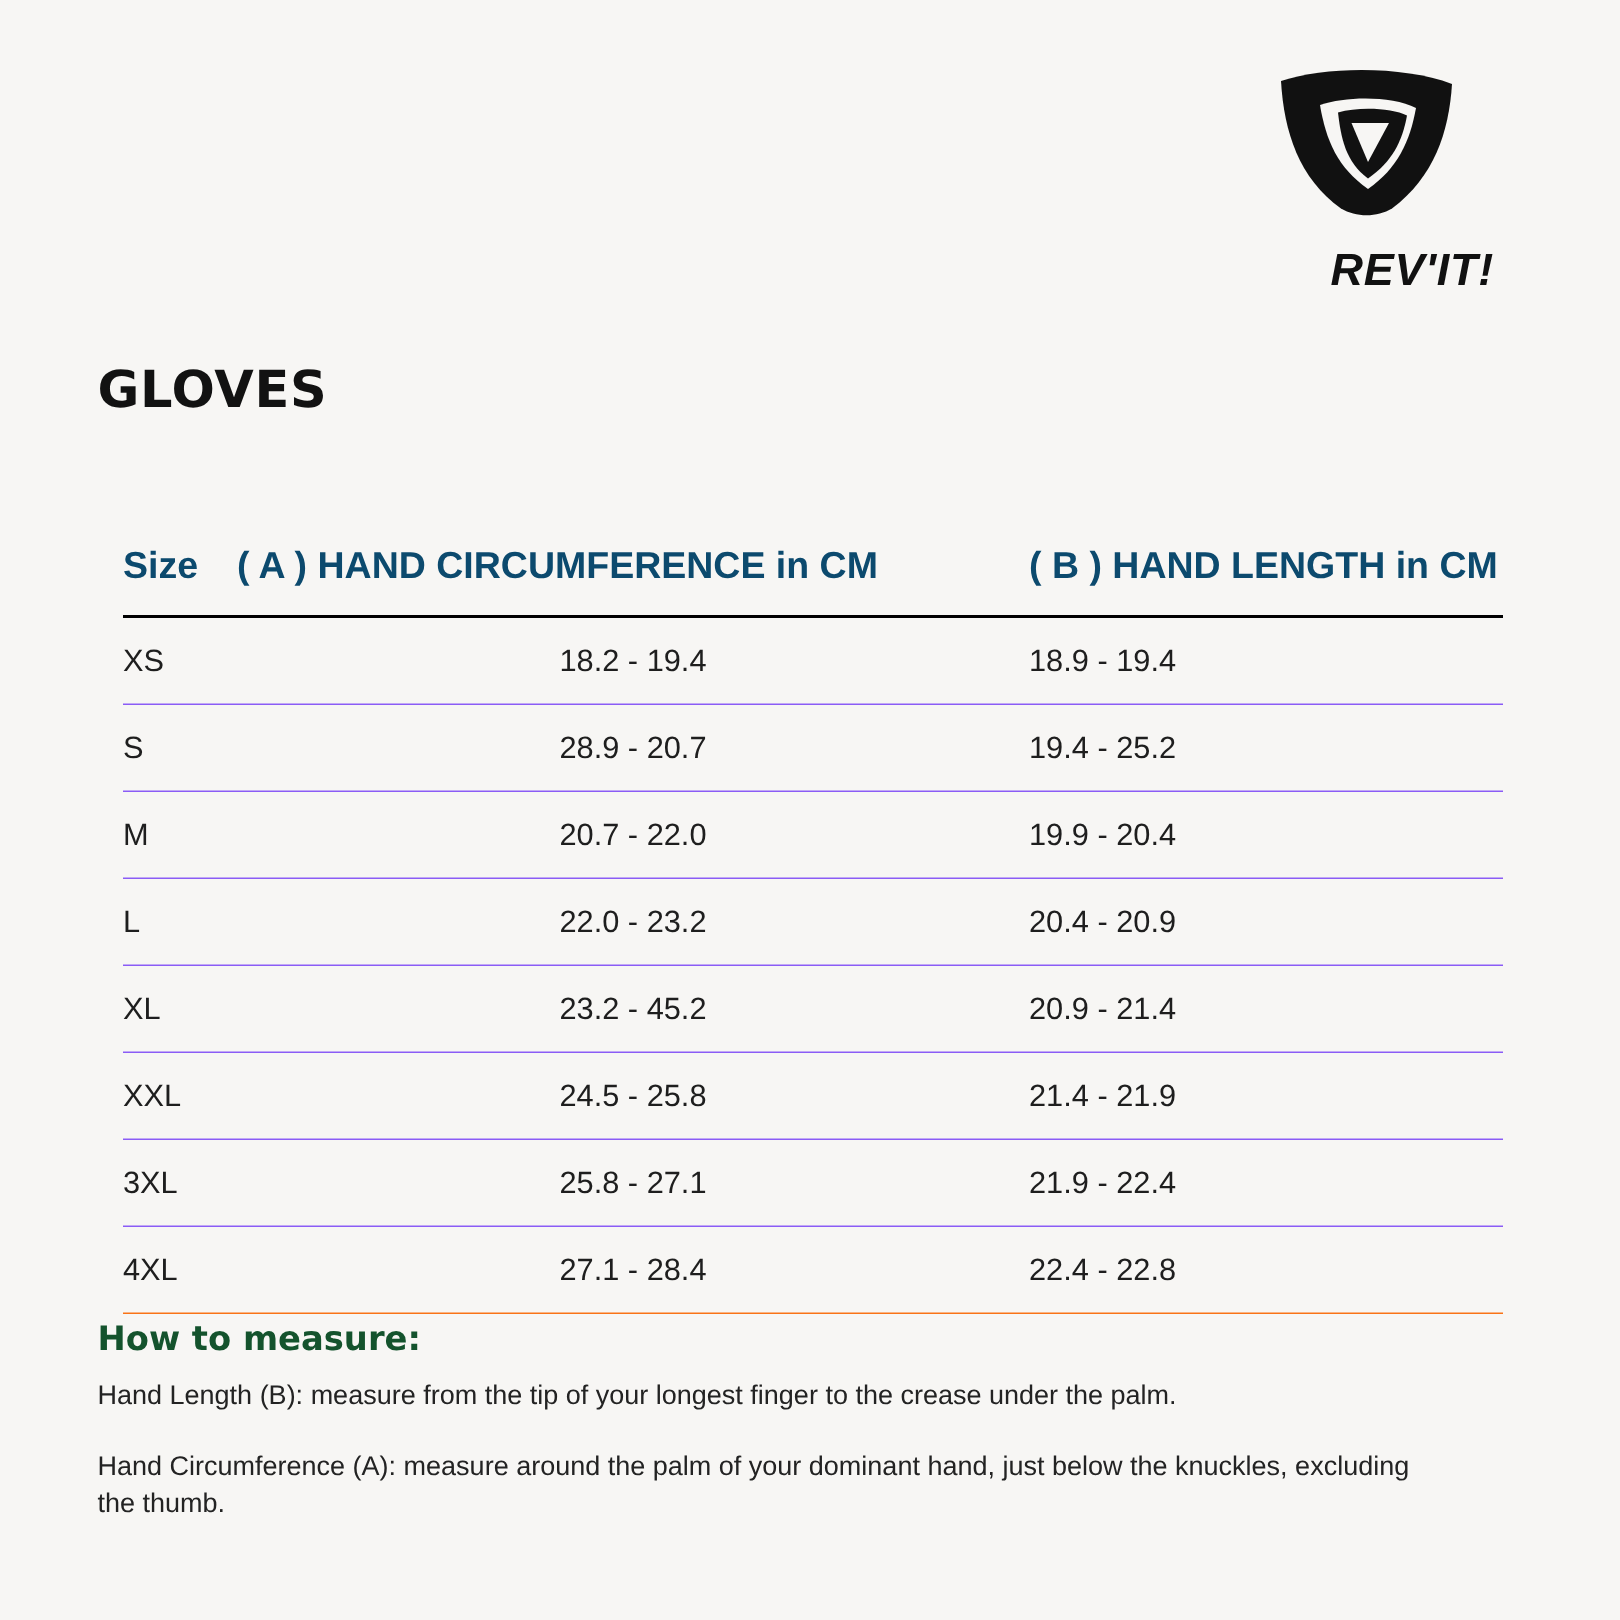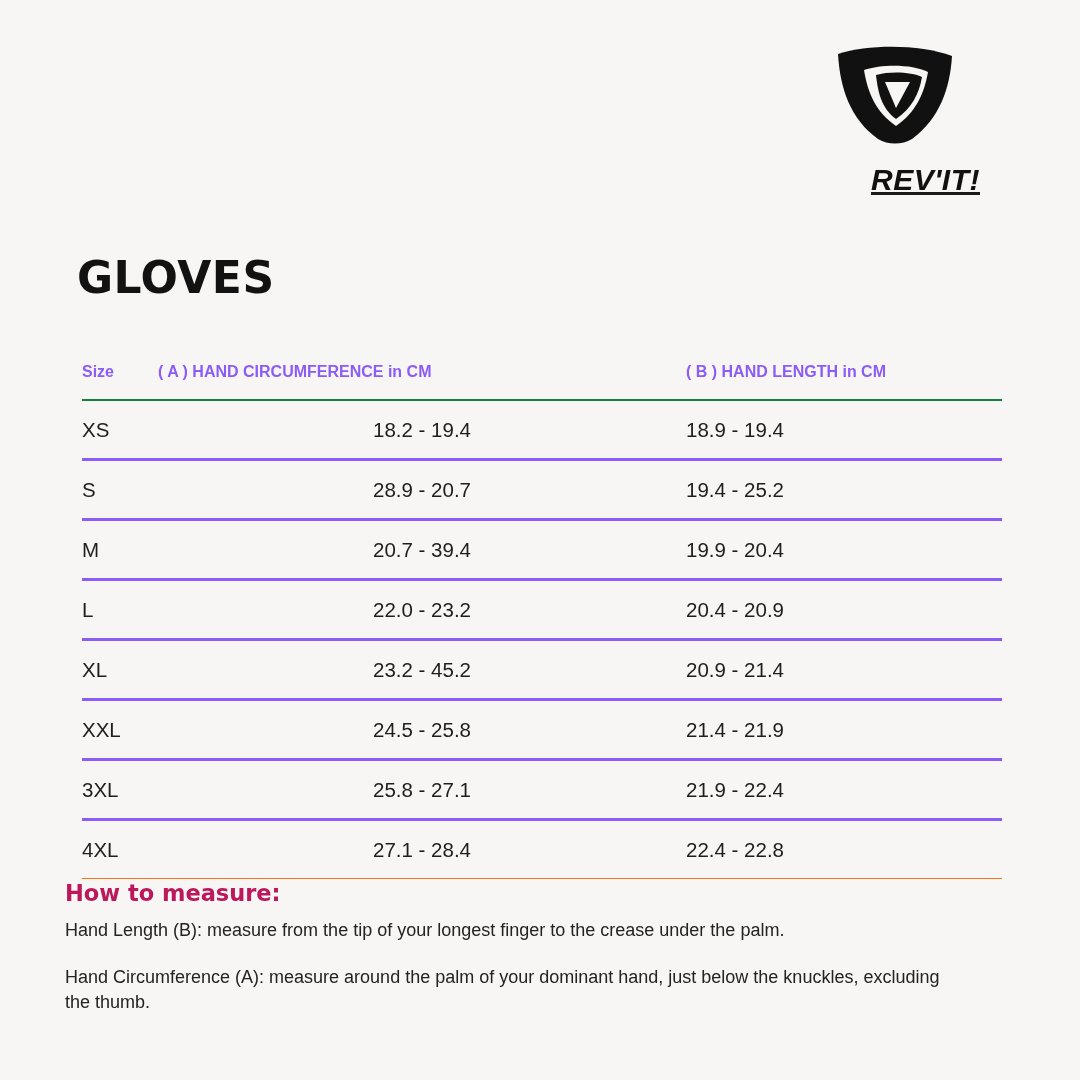--- a/index.html
+++ b/index.html
@@ -26,10 +26,9 @@
   .brand {
     position: absolute;
     top: 42px;
-    right: 96px;
+    right: 80px;
     width: 180px;
     text-align: center;
-    text-decoration: underline;
   }
   .brand-mark {
     display: block;

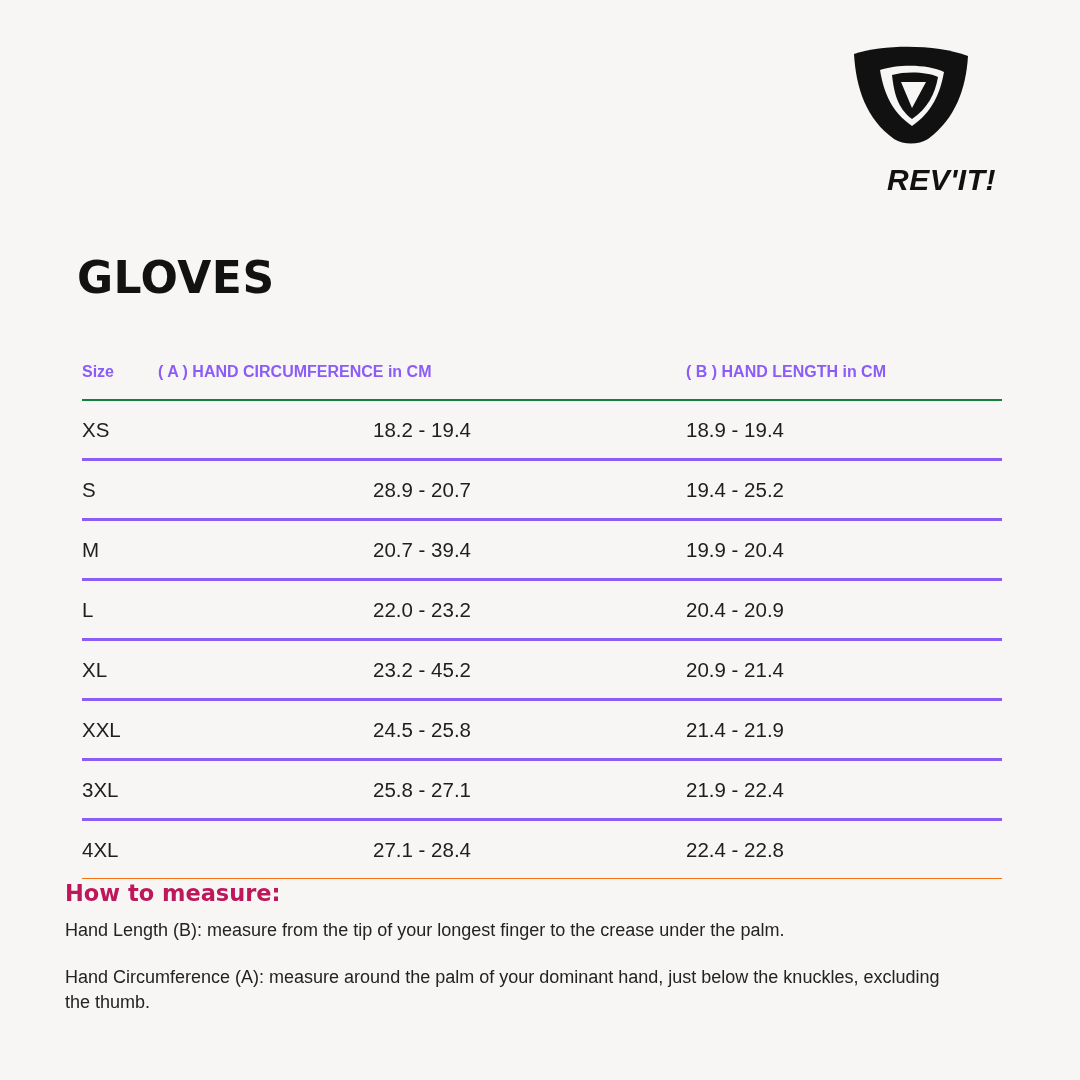--- a/index.html
+++ b/index.html
@@ -52,11 +52,11 @@
     position: absolute;
     left: 65px;
     top: 240px;
-    font-size: 44px;
+    font-size: 34px;
     font-weight: bold;
     letter-spacing: 0.5px;
     color: #121212;
-    margin: 12px;
+    margin: 0;
     font-family: "DejaVu Sans", sans-serif;
   }
 

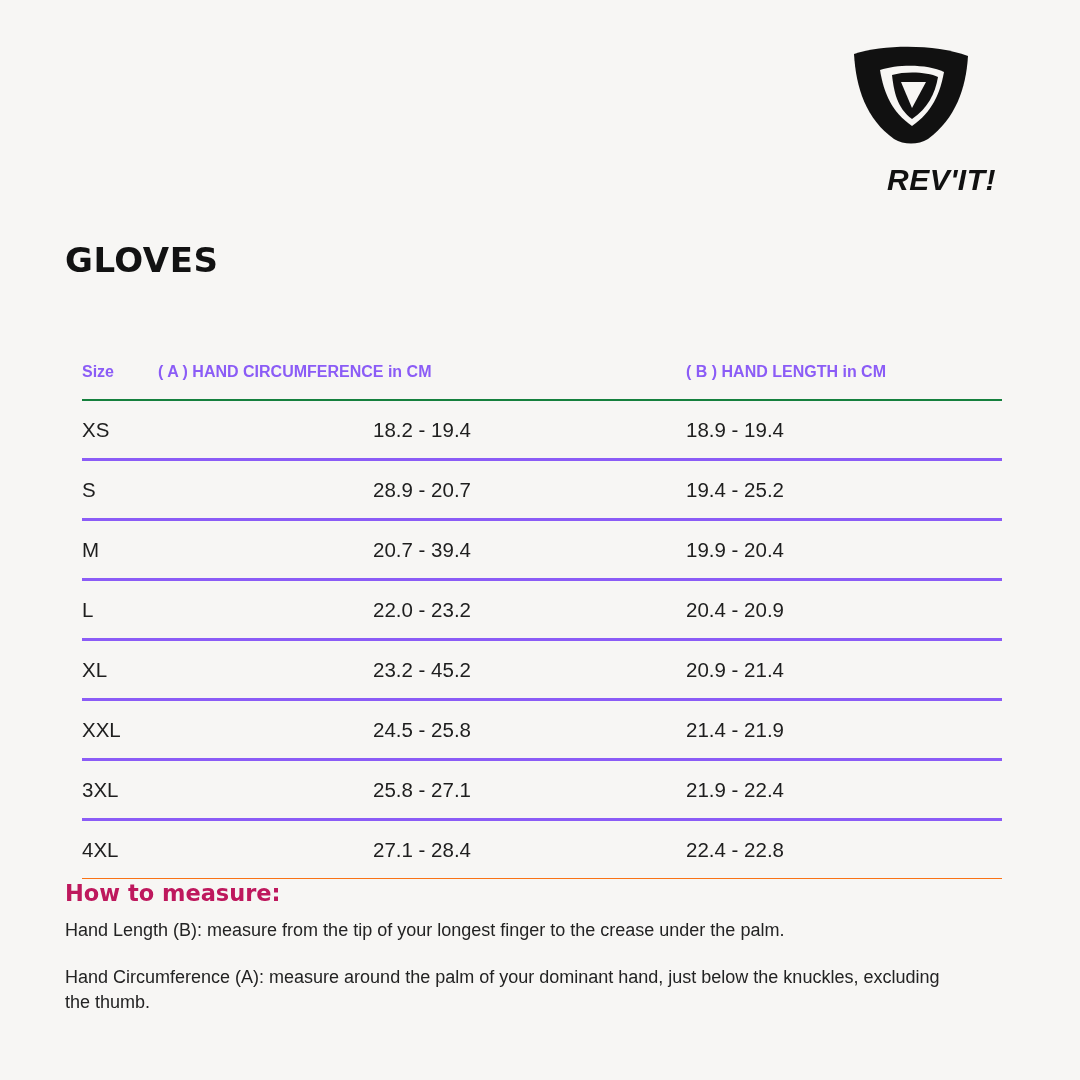--- a/index.html
+++ b/index.html
@@ -75,10 +75,10 @@
   table.size-table th {
     text-align: left;
     font-weight: bold;
-    font-size: 16px;
-    color: #8b5cf6;
+    font-size: 25px;
+    color: #0c4a6e;
     padding: 0 0 18px 0;
-    border-bottom: 2px solid #15803d;
+    border-bottom: 2px solid #000000;
     white-space: nowrap;
   }
   table.size-table td {

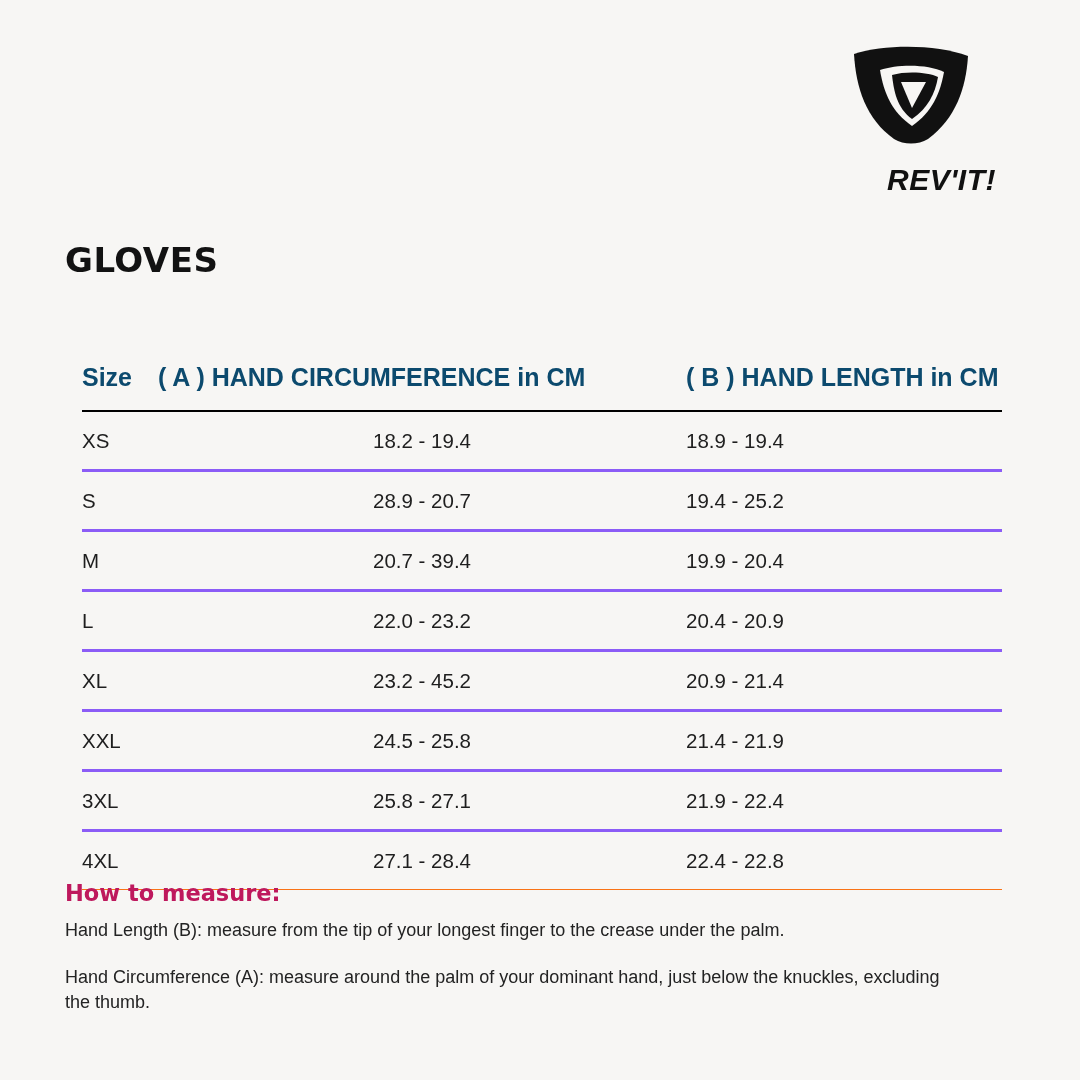--- a/index.html
+++ b/index.html
@@ -83,7 +83,7 @@
   }
   table.size-table td {
     padding: 17px 0 16px 0;
-    border-bottom: 3px solid #8b5cf6;
+    border-bottom: 1px solid #8b5cf6;
     color: #1e1e1e;
     font-size: 20.5px;
   }

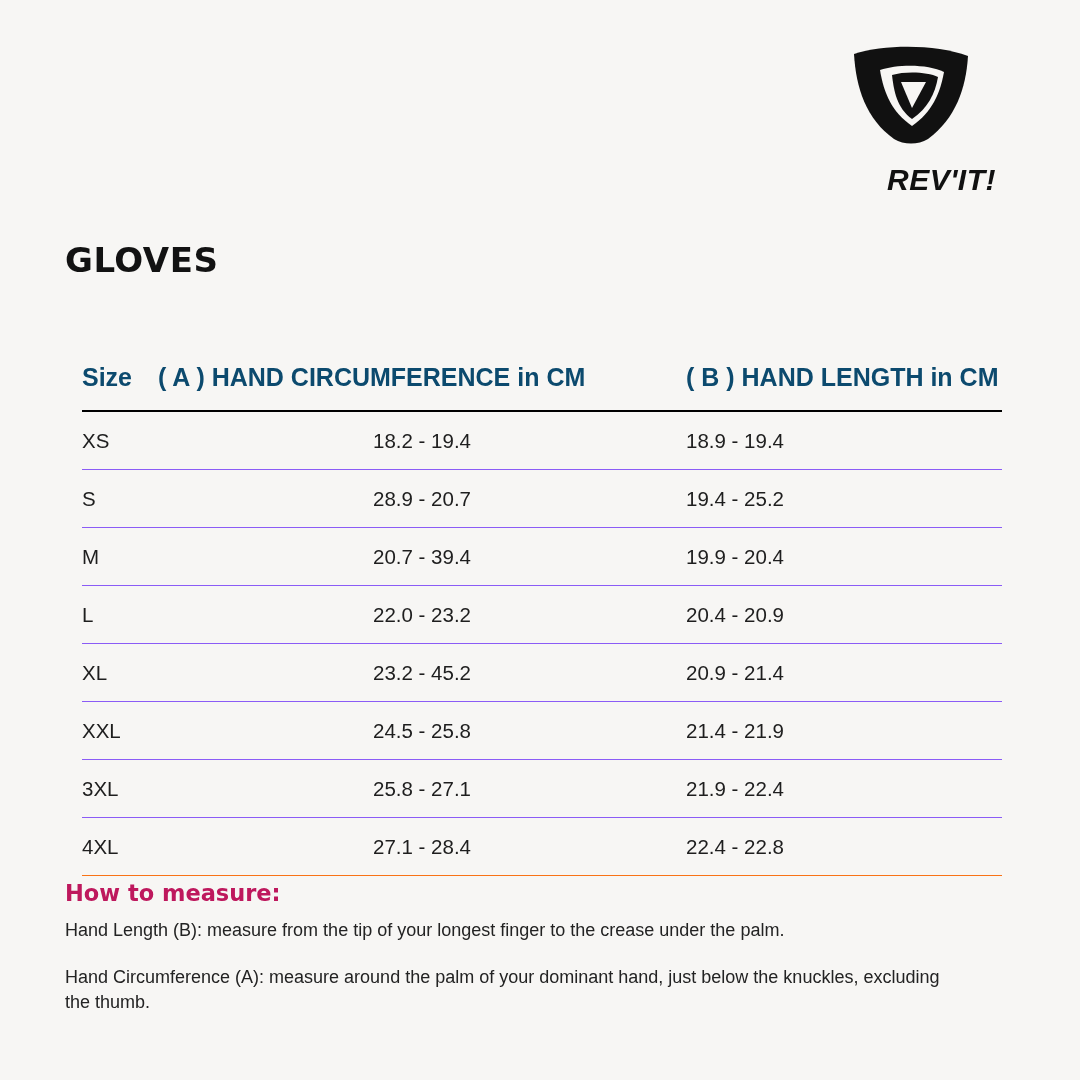--- a/index.html
+++ b/index.html
@@ -157,7 +157,7 @@
         </tr>
         <tr>
           <td class="col-size">M</td>
-          <td class="col-a">20.7 - 39.4</td>
+          <td class="col-a">20.7 - 22.0</td>
           <td class="col-b">19.9 - 20.4</td>
         </tr>
         <tr>

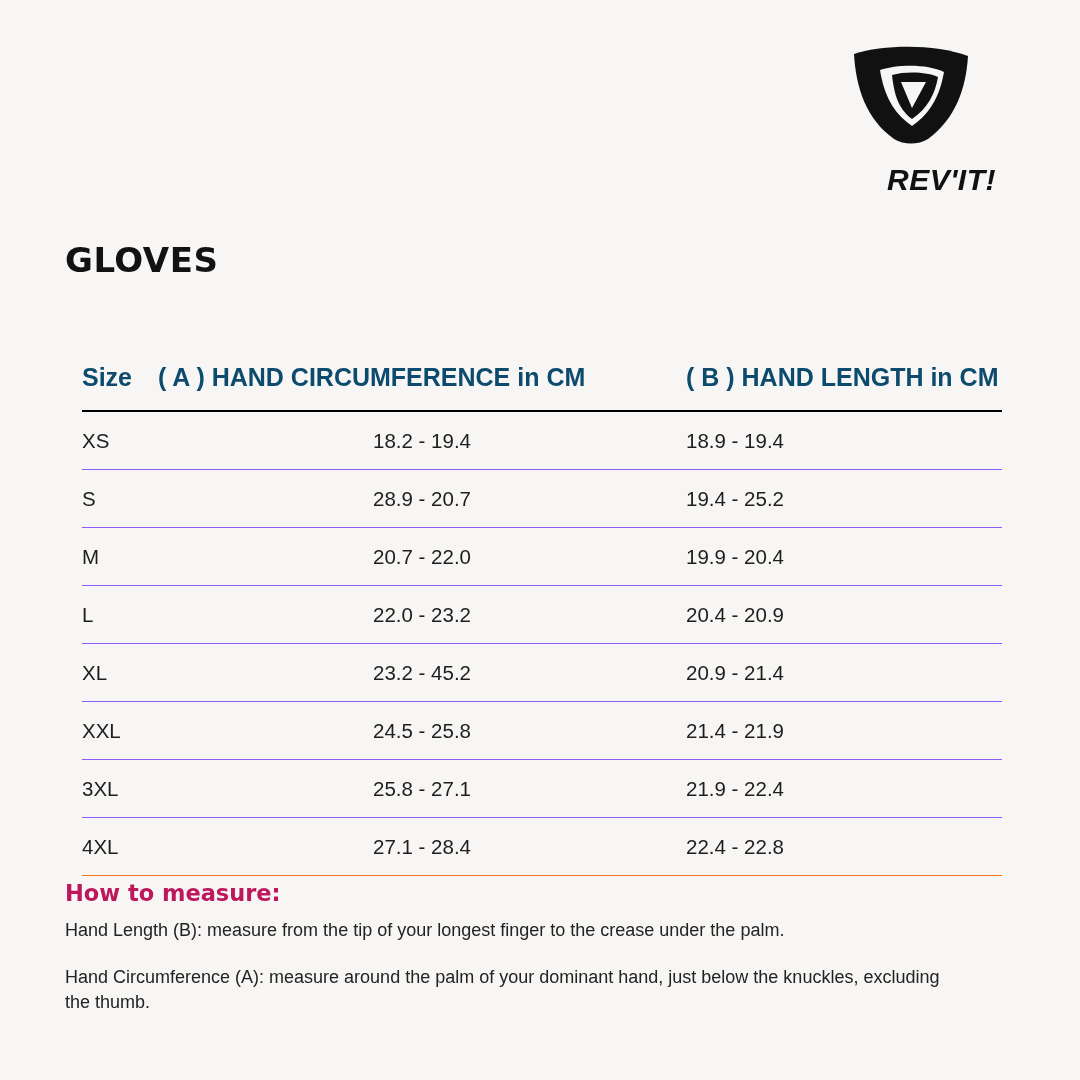--- a/index.html
+++ b/index.html
@@ -105,7 +105,7 @@
     margin: 0 0 12px 0;
     font-size: 22.5px;
     font-weight: bold;
-    color: #be185d;
+    color: #14532d;
     font-family: "DejaVu Sans", sans-serif;
   }
   .howto p {

